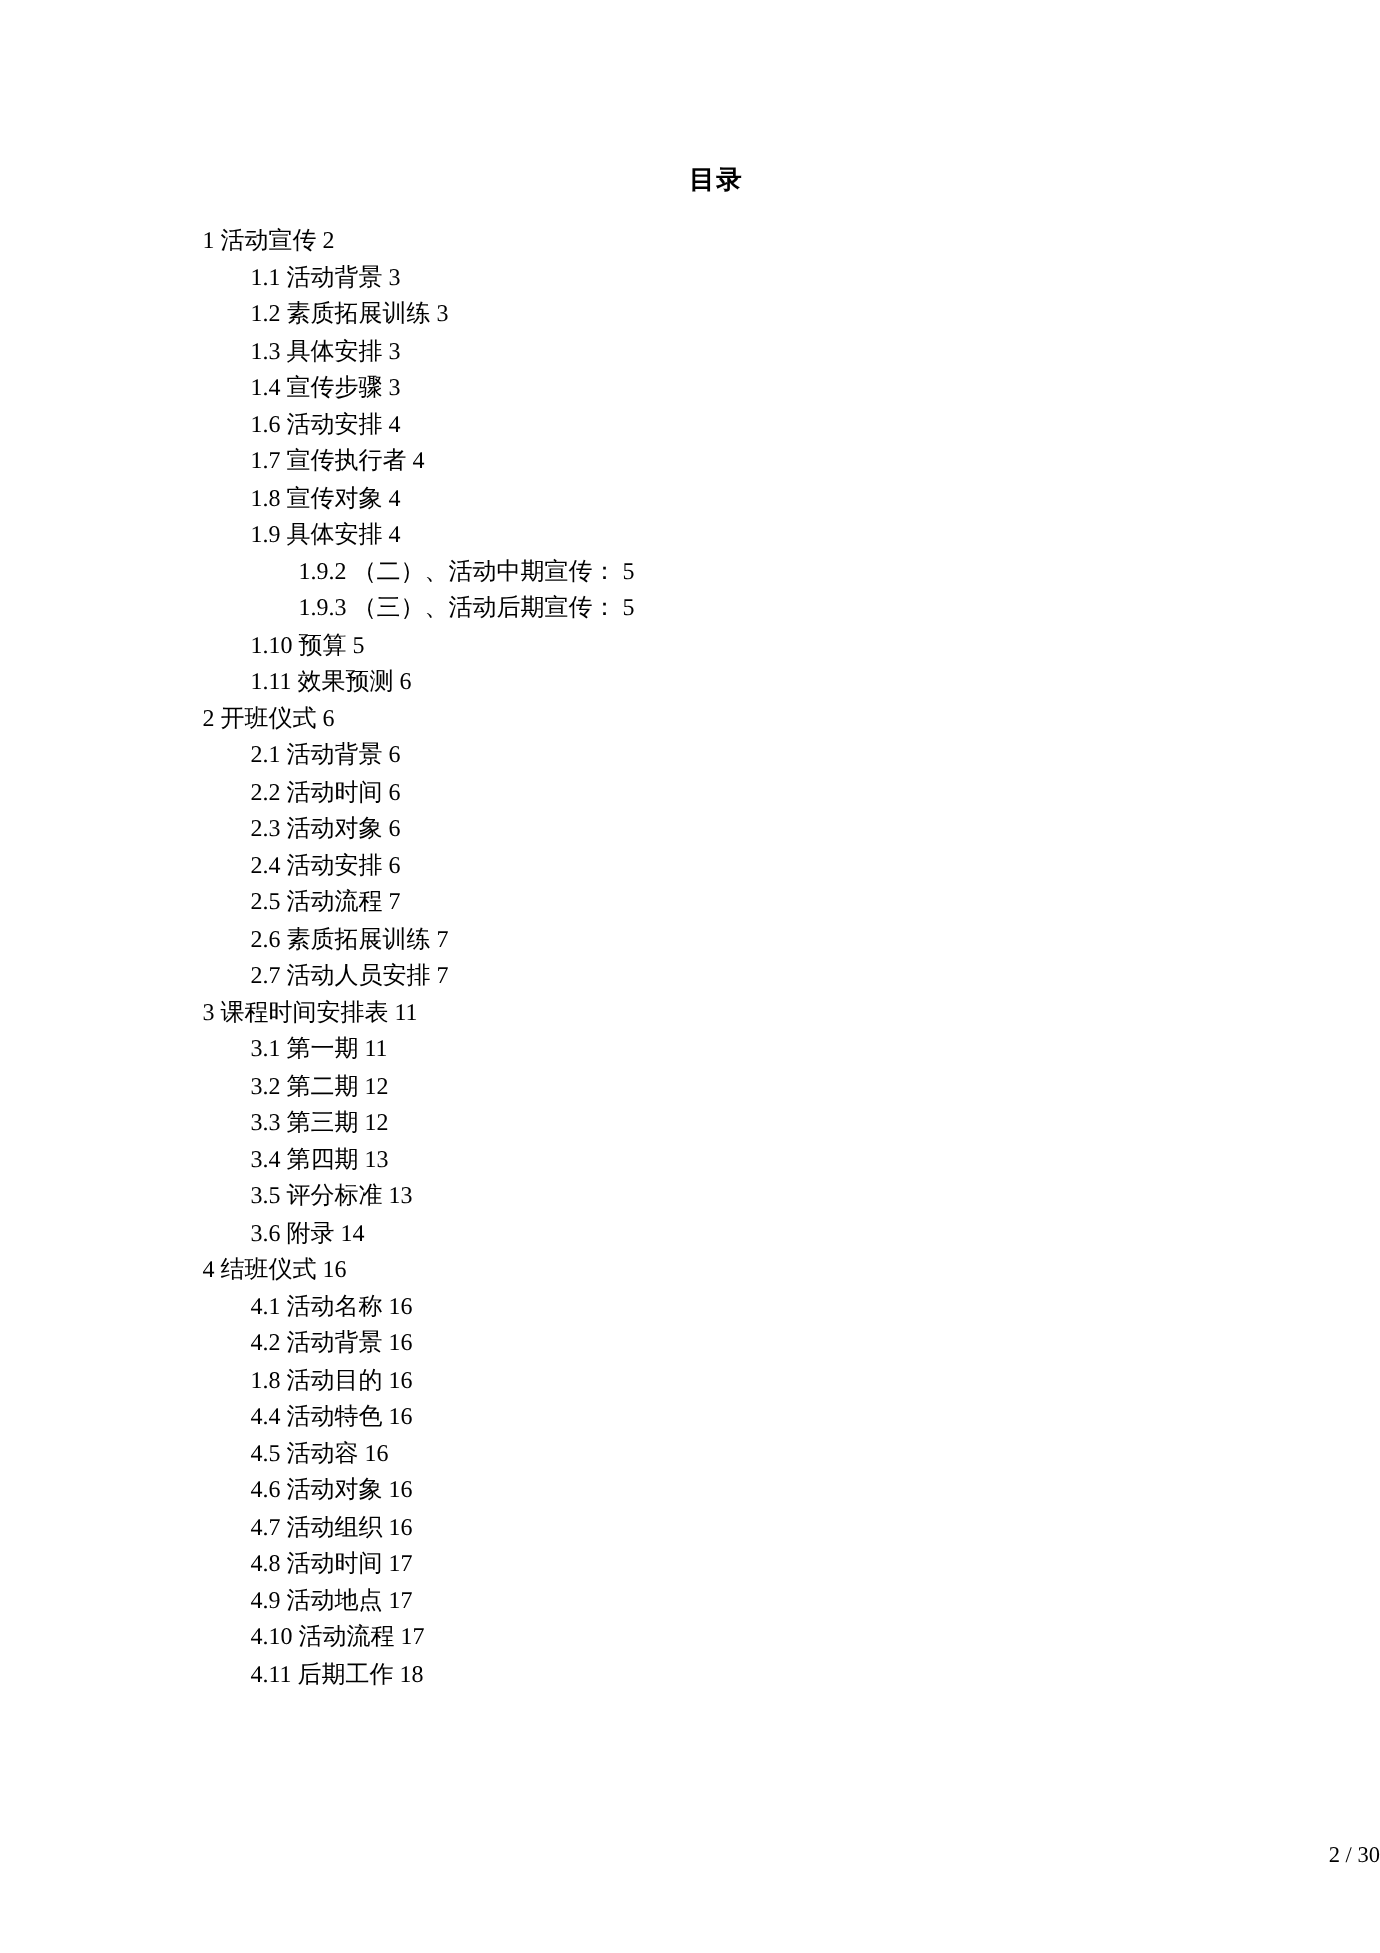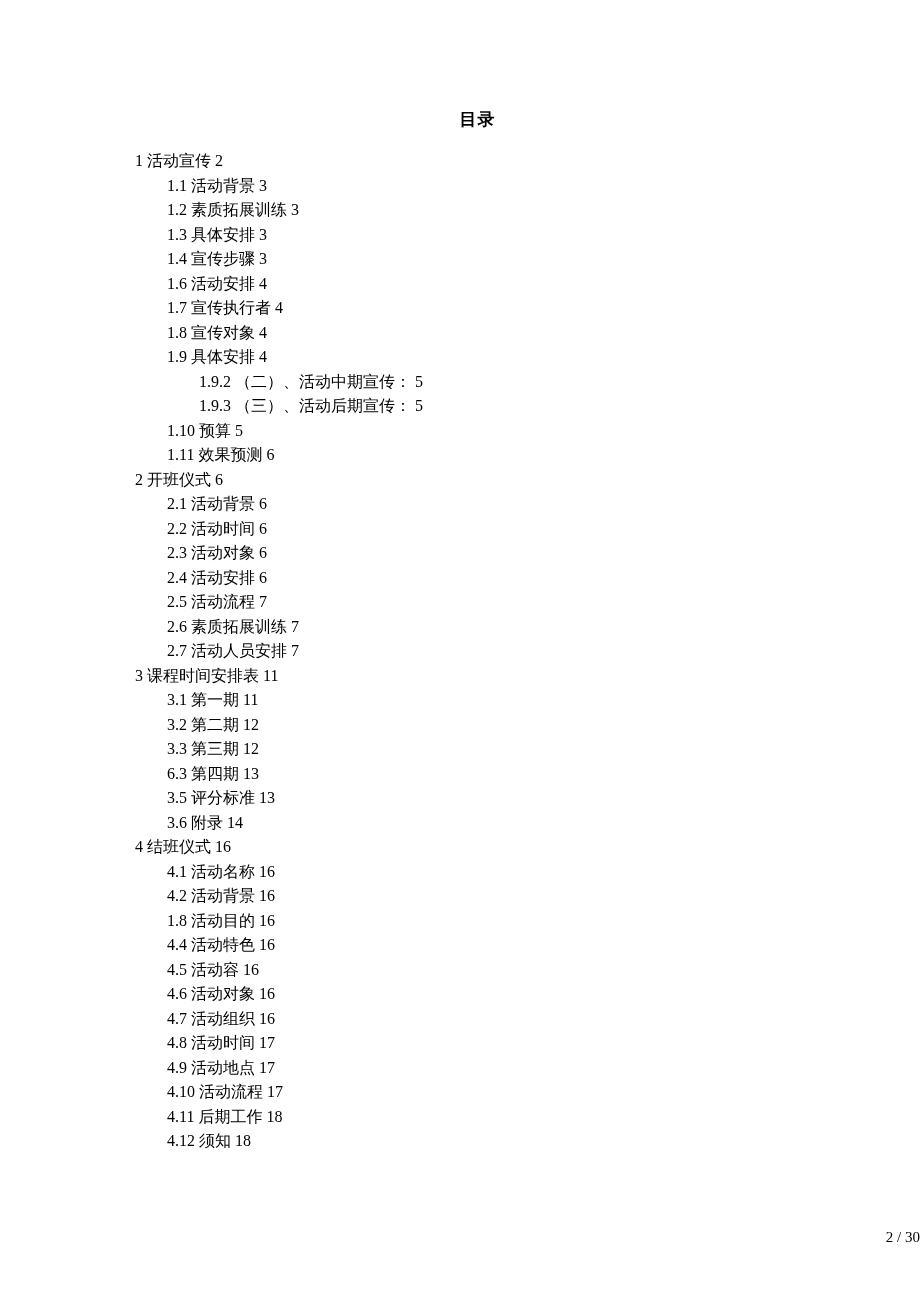--- a/index.html
+++ b/index.html
@@ -85,7 +85,7 @@
       <div class="toc-line level-2"><span class="num">3.1</span> <span>第一期</span> <span class="num">11</span></div>
       <div class="toc-line level-2"><span class="num">3.2</span> <span>第二期</span> <span class="num">12</span></div>
       <div class="toc-line level-2"><span class="num">3.3</span> <span>第三期</span> <span class="num">12</span></div>
-      <div class="toc-line level-2"><span class="num">6.3</span> <span>第四期</span> <span class="num">13</span></div>
+      <div class="toc-line level-2"><span class="num">3.4</span> <span>第四期</span> <span class="num">13</span></div>
       <div class="toc-line level-2"><span class="num">3.5</span> <span>评分标准</span> <span class="num">13</span></div>
       <div class="toc-line level-2"><span class="num">3.6</span> <span>附录</span> <span class="num">14</span></div>
       <div class="toc-line level-1"><span class="num">4</span> <span>结班仪式</span> <span class="num">16</span></div>

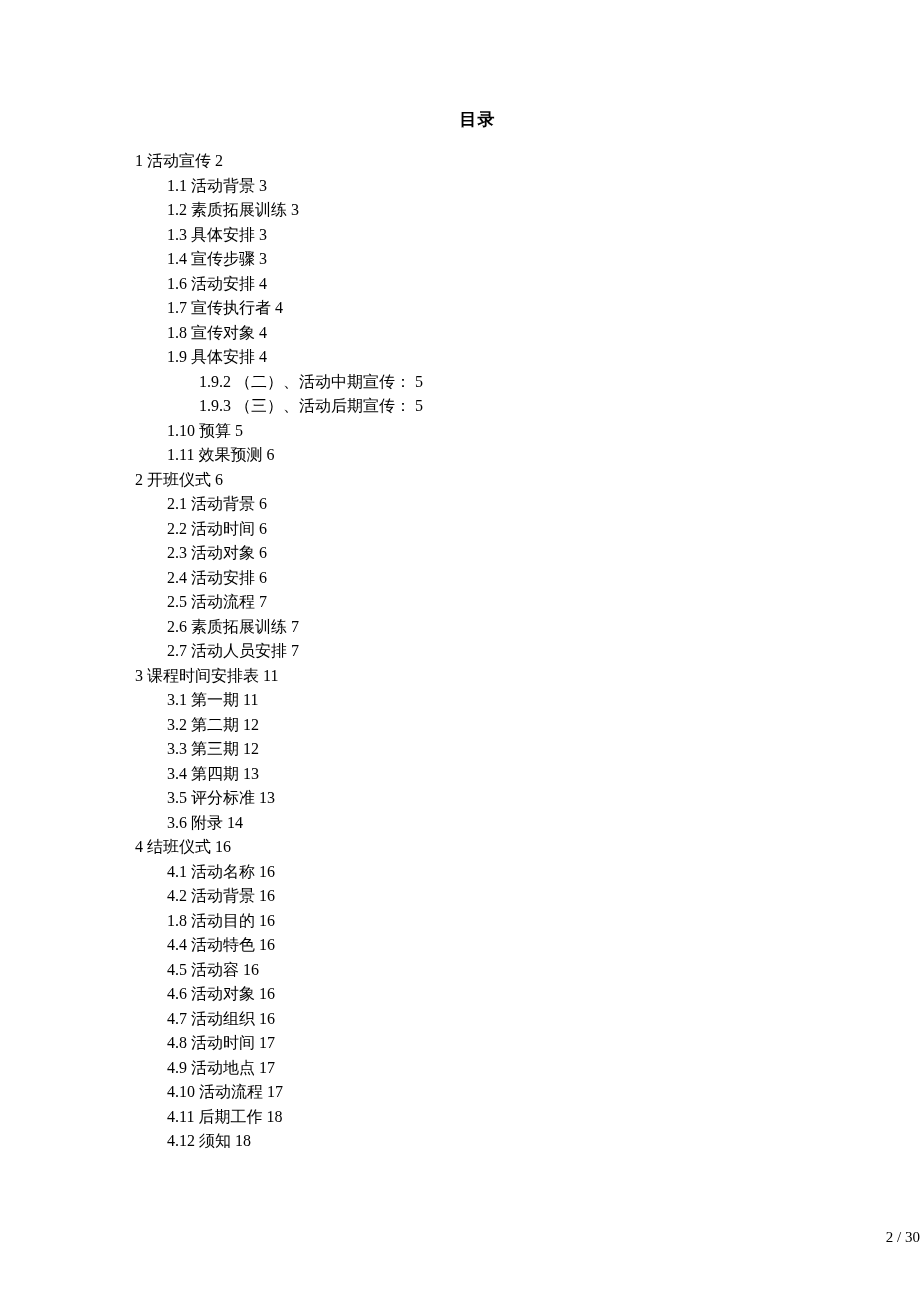--- a/index.html
+++ b/index.html
@@ -100,7 +100,6 @@
       <div class="toc-line level-2"><span class="num">4.9</span> <span>活动地点</span> <span class="num">17</span></div>
       <div class="toc-line level-2"><span class="num">4.10</span> <span>活动流程</span> <span class="num">17</span></div>
       <div class="toc-line level-2"><span class="num">4.11</span> <span>后期工作</span> <span class="num">18</span></div>
-      <div class="toc-line level-2"><span class="num">4.12</span> <span>须知</span> <span class="num">18</span></div>
     </div>
 </div>
 

